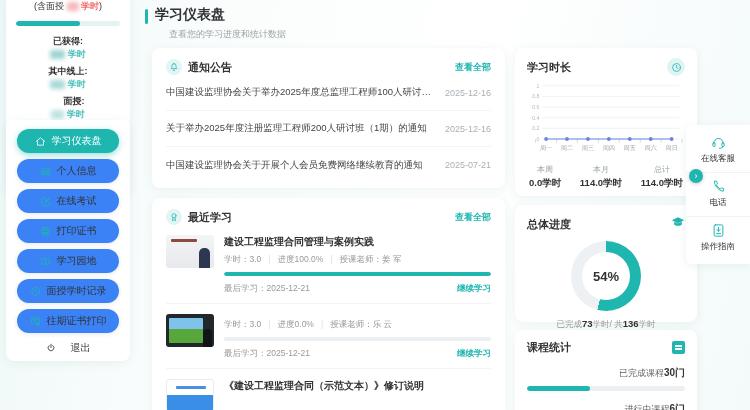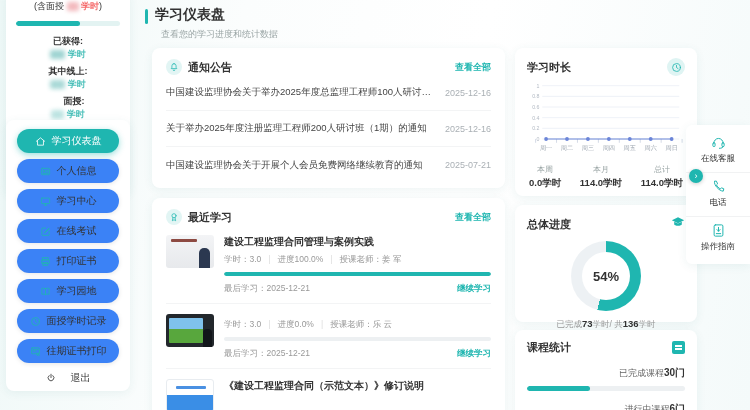--- a/index.html
+++ b/index.html
@@ -40,7 +40,7 @@
   .page-header { position:absolute; left:145px; top:6px; }
   .page-header .bar { position:absolute; left:0; top:3px; width:3px; height:15px; background:#1fb6b0; border-radius:2px; }
   .page-title { font-size:14px; font-weight:bold; margin-left:10px; }
-  .page-sub { font-size:9px; color:#9aa5a5; margin-left:16px; margin-top:4px; }
+  .page-sub { font-size:9px; color:#9aa5a5; margin-left:24px; margin-top:4px; }
 
   
   .card-head { display:flex; align-items:center; }

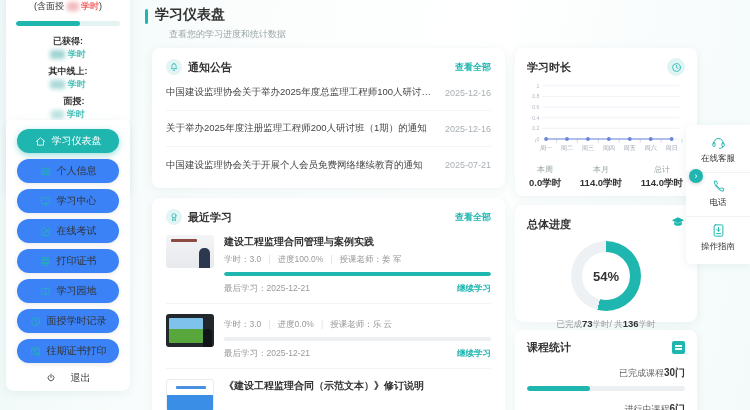--- a/index.html
+++ b/index.html
@@ -177,13 +177,6 @@
         <path d="M13.5 9.5H18M13.5 13h4.5M6 16h12"></path>
       </svg>
     <span>个人信息</span>
-  </div>
-  <div class="menu-item">
-    <svg viewBox="0 0 24 24">
-        <rect x="3" y="4.5" width="18" height="12" rx="1.5"></rect>
-        <path d="M9 20h6M12 16.5V20"></path>
-      </svg>
-    <span>学习中心</span>
   </div>
   <div class="menu-item">
     <svg viewBox="0 0 24 24">

